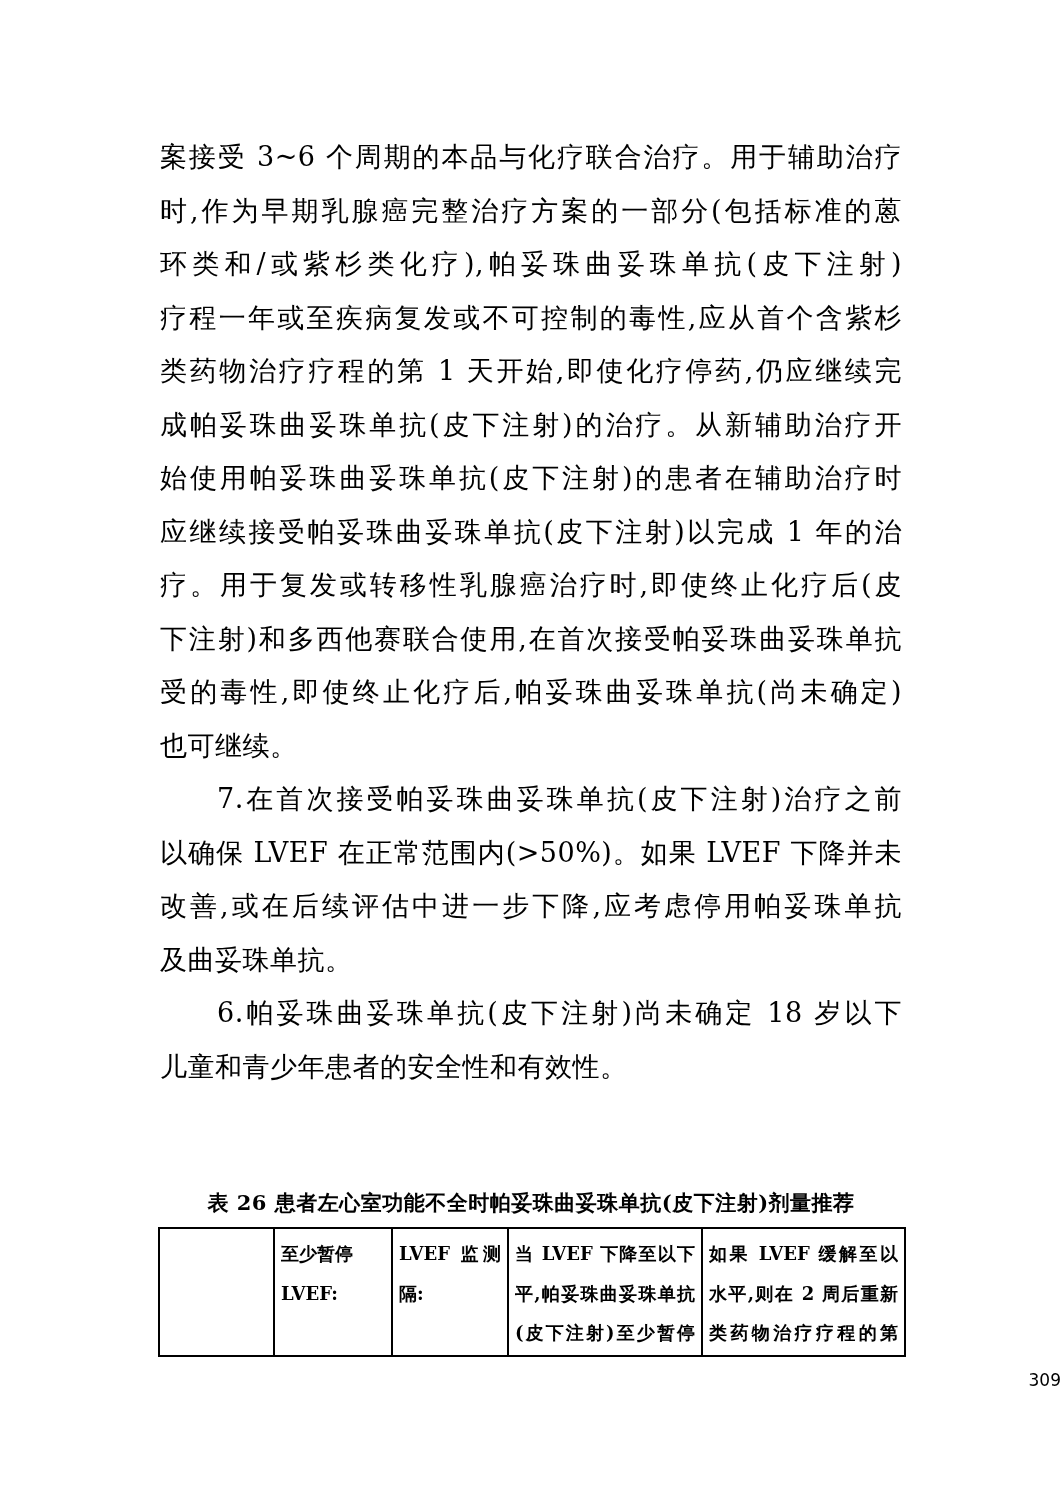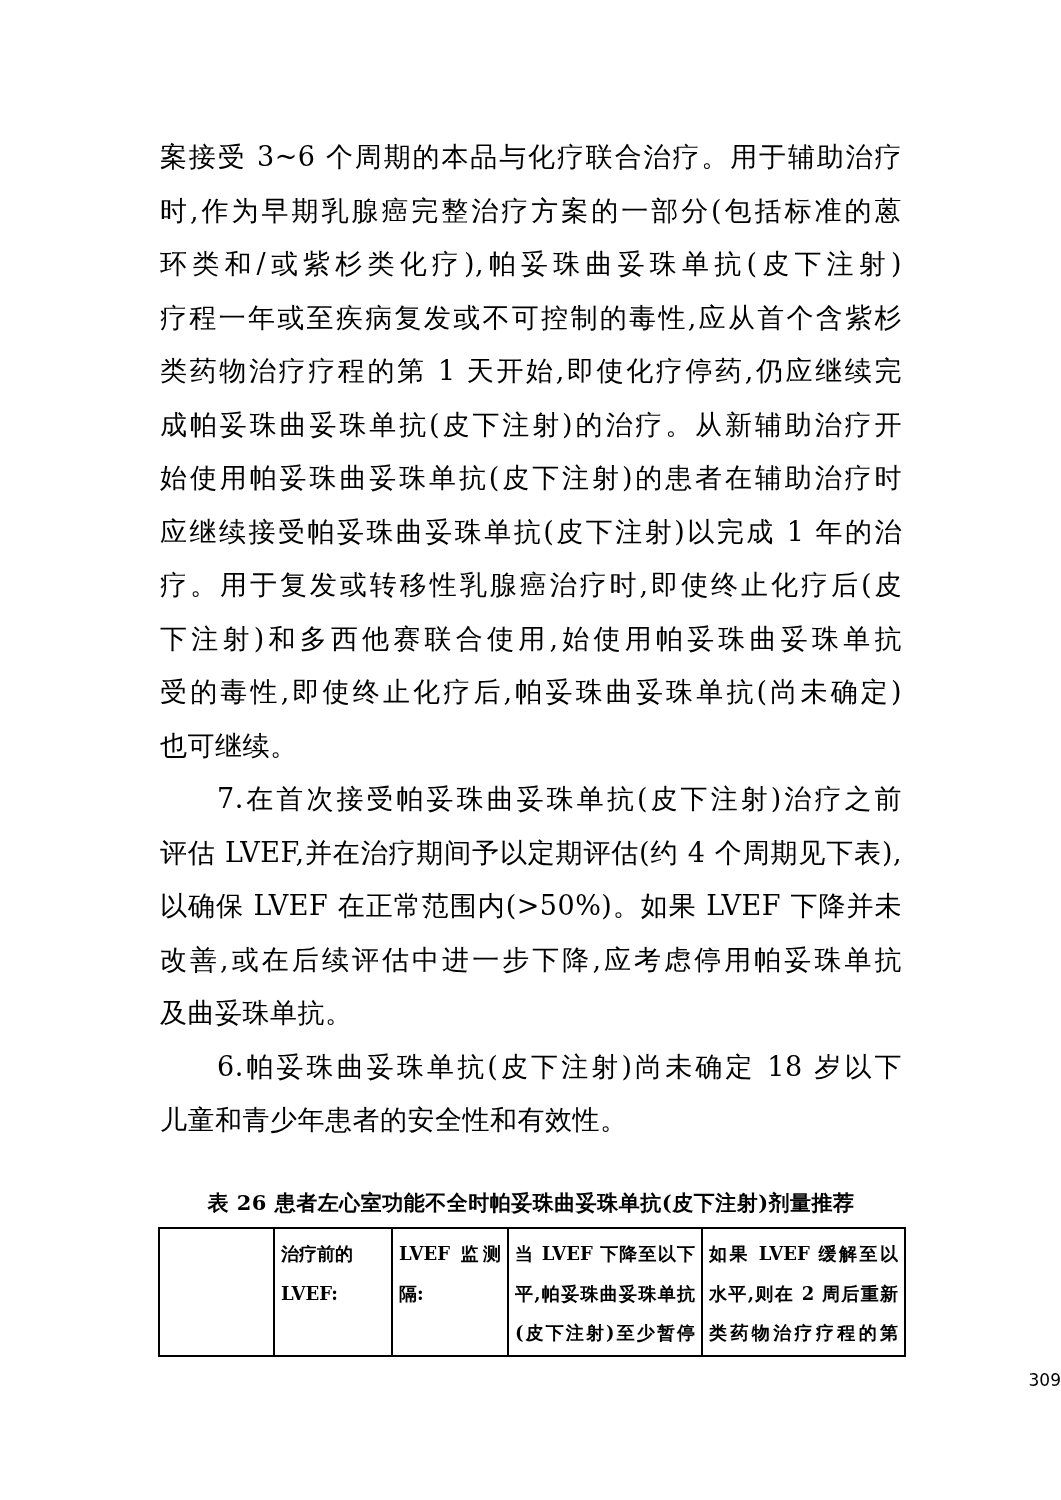--- a/index.html
+++ b/index.html
@@ -116,7 +116,7 @@
         <div class="line">始使用帕妥珠曲妥珠单抗(皮下注射)的患者在辅助治疗时</div>
         <div class="line">应继续接受帕妥珠曲妥珠单抗(皮下注射)以完成 1 年的治</div>
         <div class="line">疗。用于复发或转移性乳腺癌治疗时,即使终止化疗后(皮</div>
-        <div class="line">下注射)和多西他赛联合使用,始使用帕妥珠曲妥珠单抗</div>
+        <div class="line">下注射)和多西他赛联合使用,在首次接受帕妥珠曲妥珠单抗</div>
         <div class="line">受的毒性,即使终止化疗后,帕妥珠曲妥珠单抗(尚未确定)</div>
         <div class="line">也可继续。</div>
       </div>

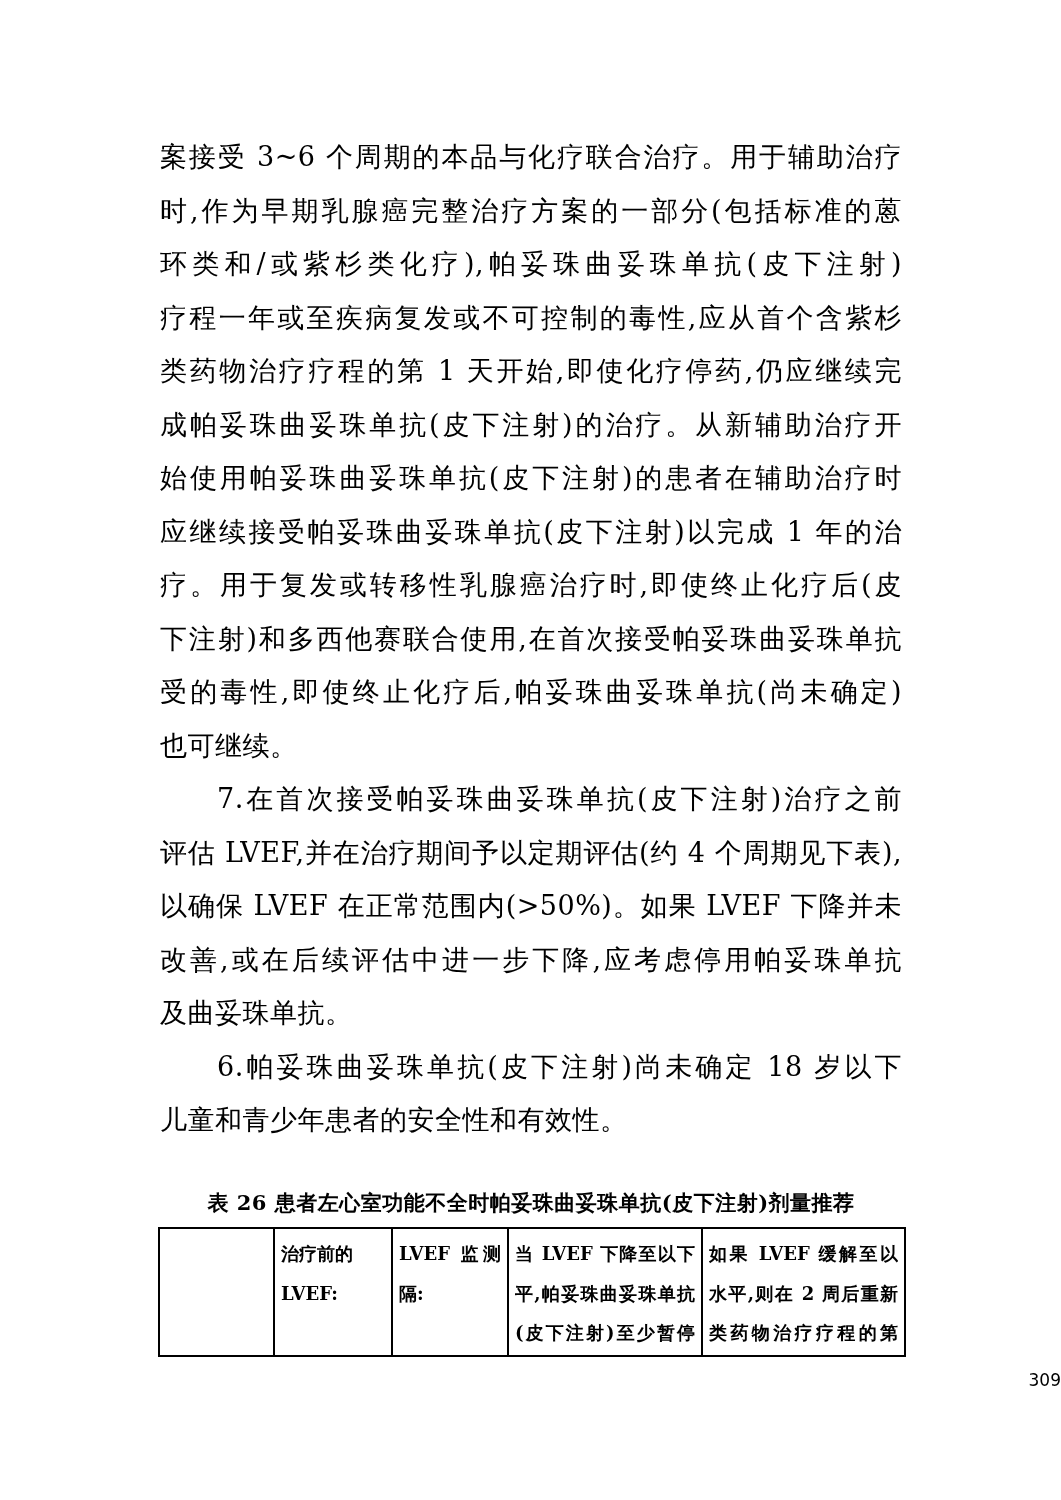--- a/index.html
+++ b/index.html
@@ -122,7 +122,6 @@
       </div>
     <div class="para indent">
         <div class="line">7.在首次接受帕妥珠曲妥珠单抗(皮下注射)治疗之前</div>
-        <div class="line">评估 LVEF,并在治疗期间予以定期评估(约 4 个周期见下表),</div>
         <div class="line">以确保 LVEF 在正常范围内(&gt;50%)。如果 LVEF 下降并未</div>
         <div class="line">改善,或在后续评估中进一步下降,应考虑停用帕妥珠单抗</div>
         <div class="line">及曲妥珠单抗。</div>

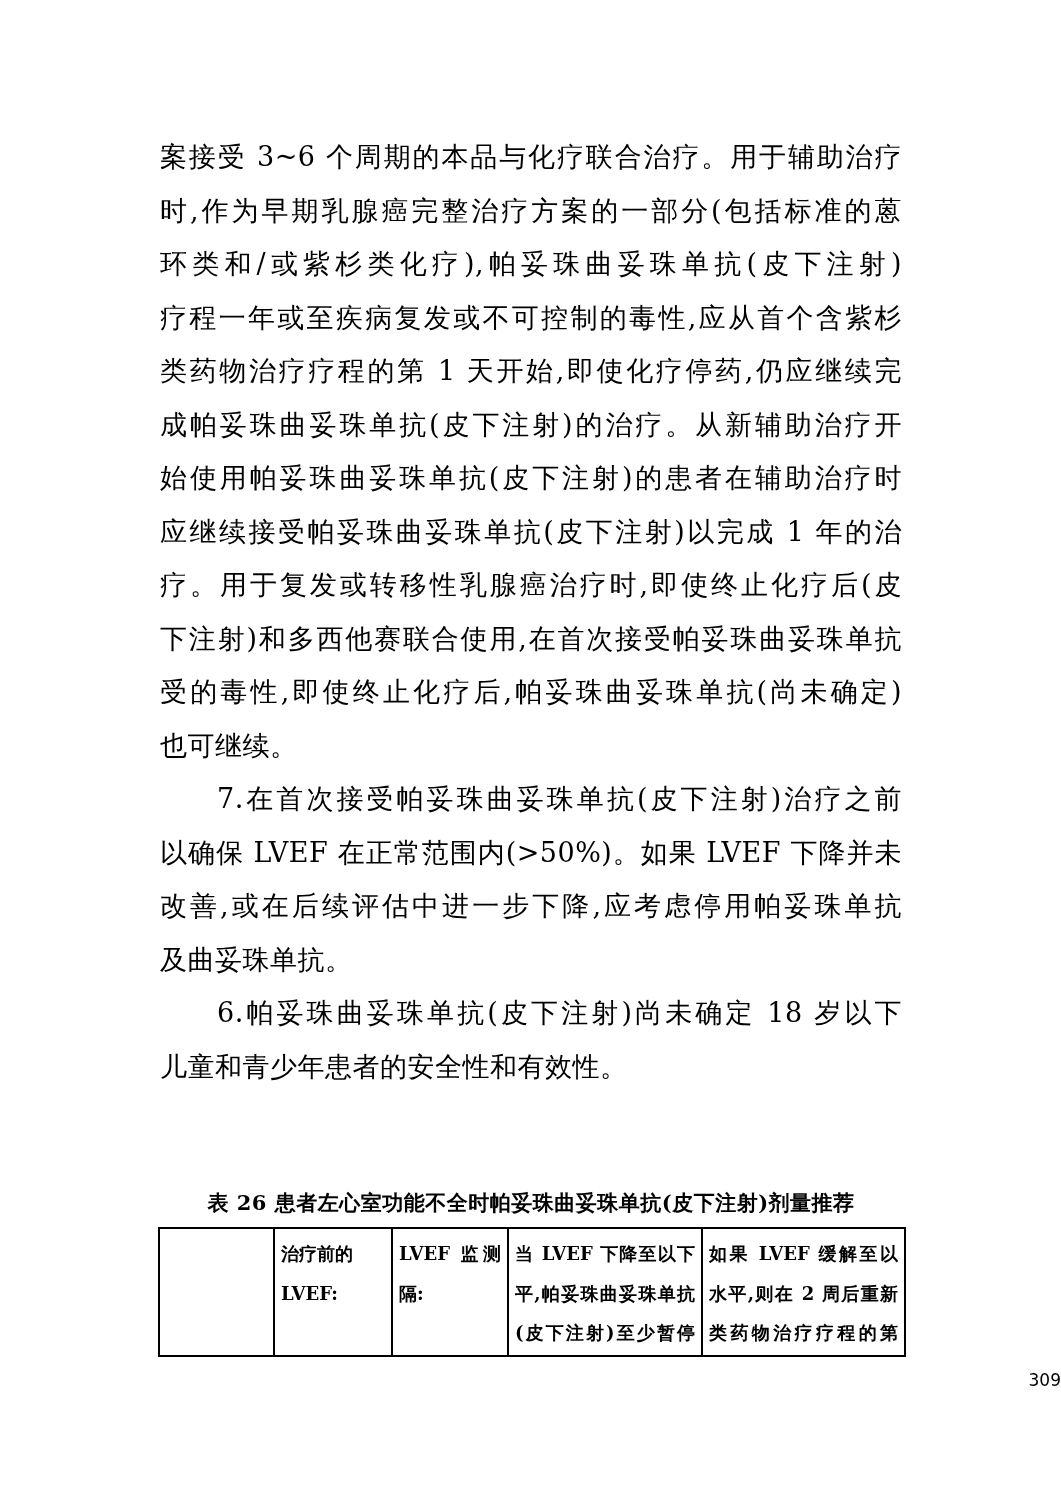--- a/index.html
+++ b/index.html
@@ -137,7 +137,7 @@
   <div class="dose-table">
     <div class="cell cell-1"></div>
     <div class="cell cell-2 left-align">
-        <div class="line">治疗前的</div>
+        <div class="line">至少暂停</div>
         <div class="line">LVEF:</div>
       </div>
     <div class="cell cell-3">

